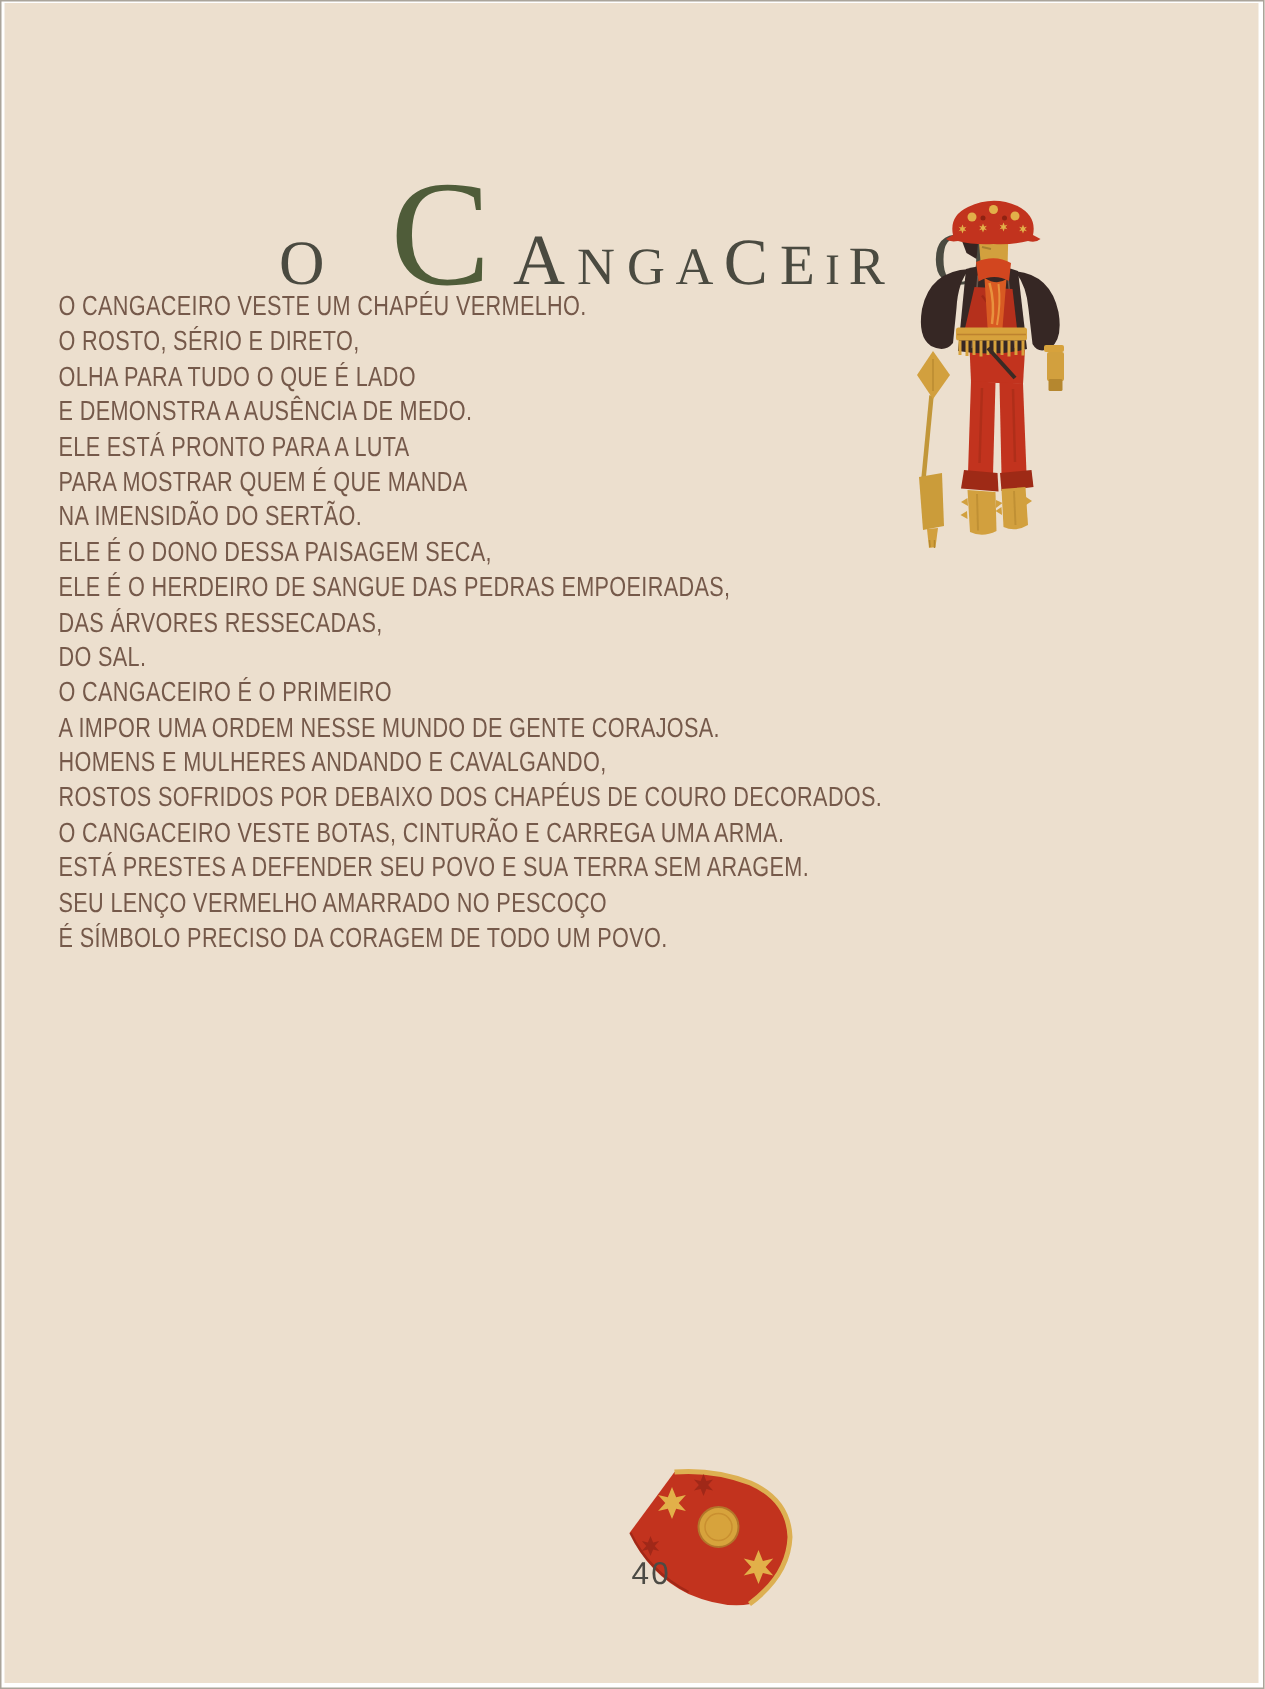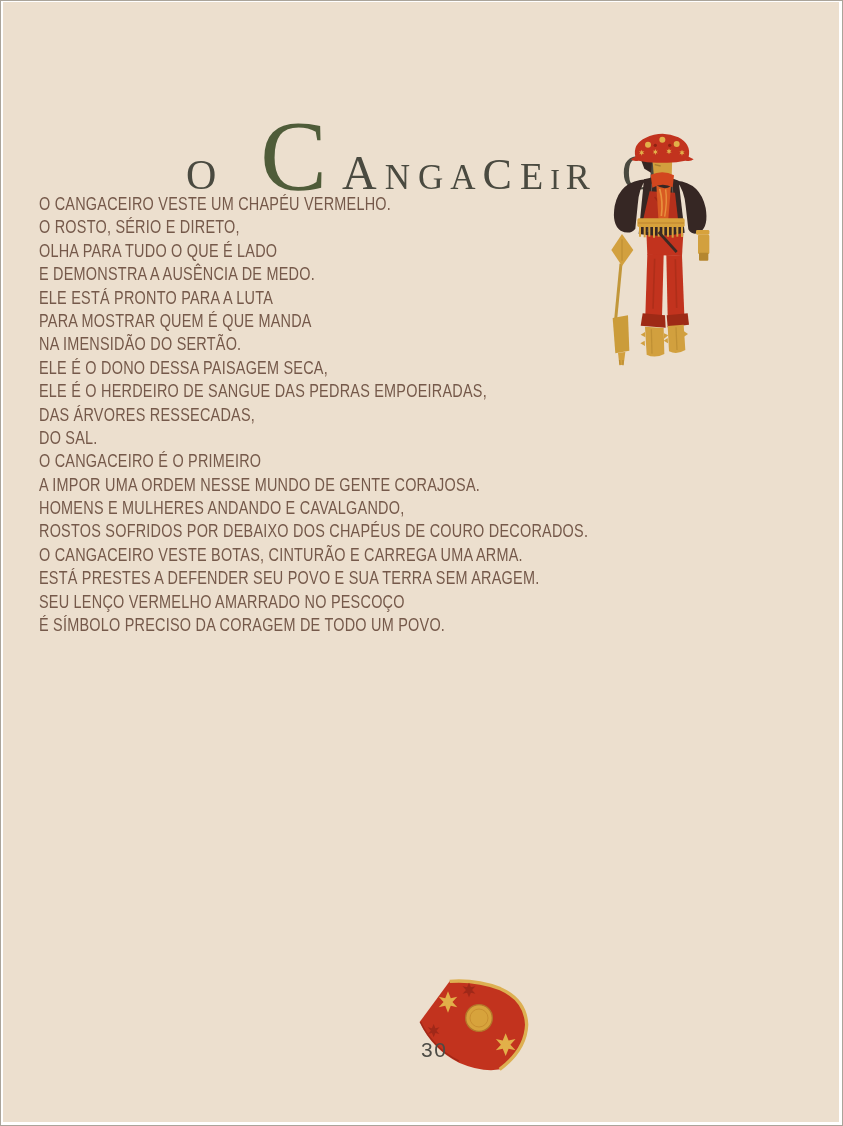--- a/index.html
+++ b/index.html
@@ -244,7 +244,7 @@
     </g>
   </svg>
 
-  <div class="pagenum">30</div>
+  <div class="pagenum">40</div>
 
 </div>
 

